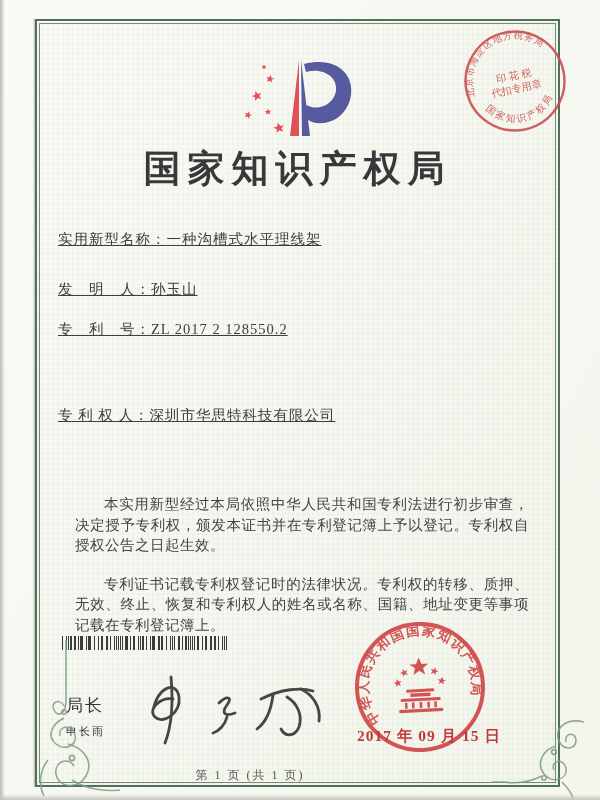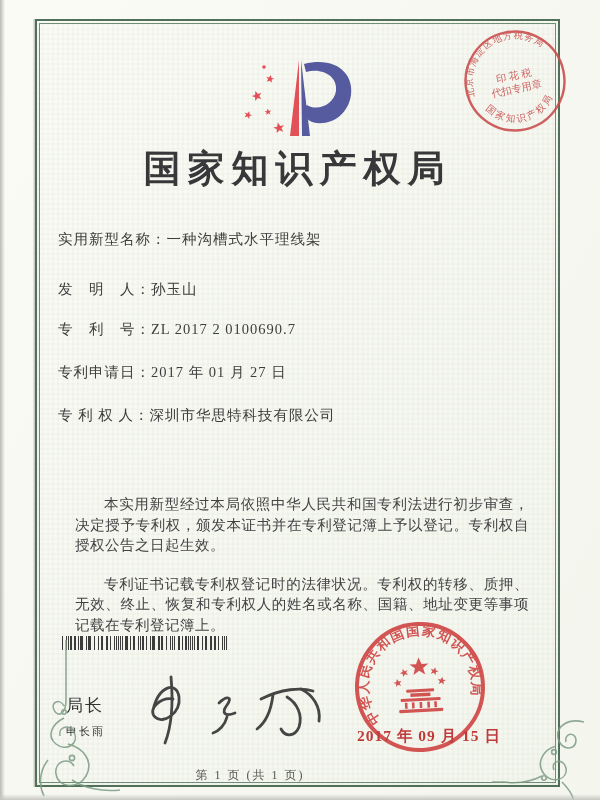--- a/index.html
+++ b/index.html
@@ -38,7 +38,7 @@
   }
   .field{
     position:absolute;left:58px;width:490px;
-    font-size:14.5px;color:#3d3d3d;letter-spacing:1px;white-space:nowrap;
+    font-size:14.5px;color:#3d3d3d;letter-spacing:1px;white-space:nowrap;text-decoration:underline;
   }
   .field .lbl{color:#3d3d3d;}
   .field .val{color:#3d3d3d;}

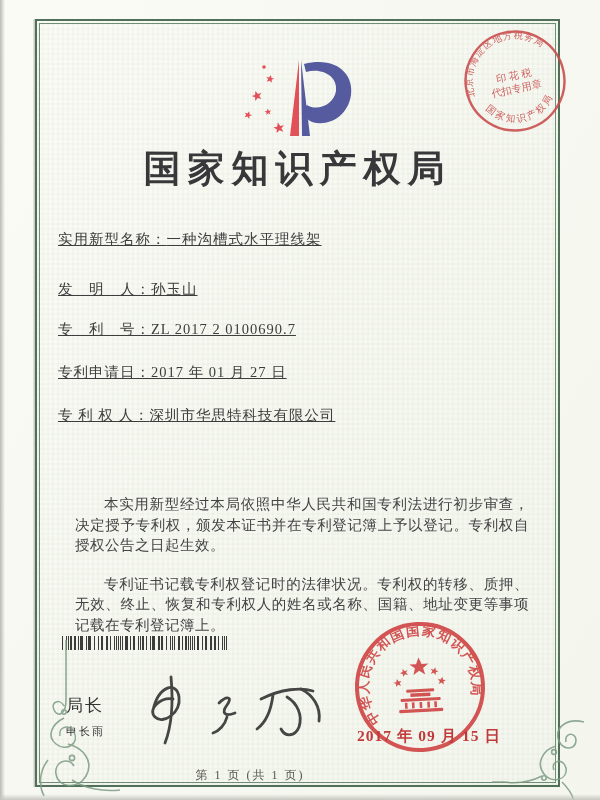--- a/index.html
+++ b/index.html
@@ -125,7 +125,7 @@
     <span class="lbl">发　明　人：</span><span class="val">孙玉山</span>
   </div>
   <div class="field f2">
-    <span class="lbl">专　利　号：</span><span class="val">ZL 2017 2 0100690.7</span>
+    <span class="lbl">专　利　号：</span><span class="val">ZL 2017 2 128550.2</span>
   </div>
   <div class="field f3">
     <span class="lbl">专利申请日：</span><span class="val">2017 年 01 月 27 日</span>

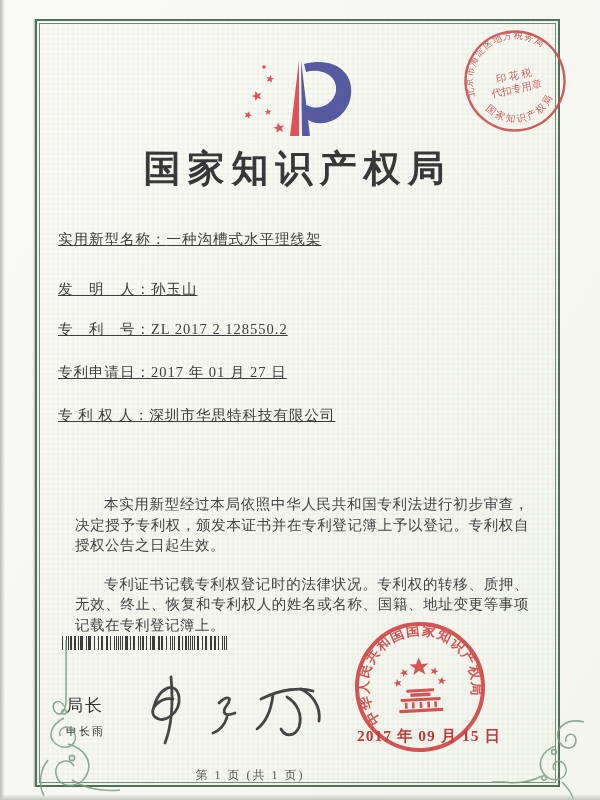--- a/index.html
+++ b/index.html
@@ -126,9 +126,6 @@
   </div>
   <div class="field f2">
     <span class="lbl">专　利　号：</span><span class="val">ZL 2017 2 128550.2</span>
-  </div>
-  <div class="field f3">
-    <span class="lbl">专利申请日：</span><span class="val">2017 年 01 月 27 日</span>
   </div>
   <div class="field f4">
     <span class="lbl">专 利 权 人：</span><span class="val">深圳市华思特科技有限公司</span>

